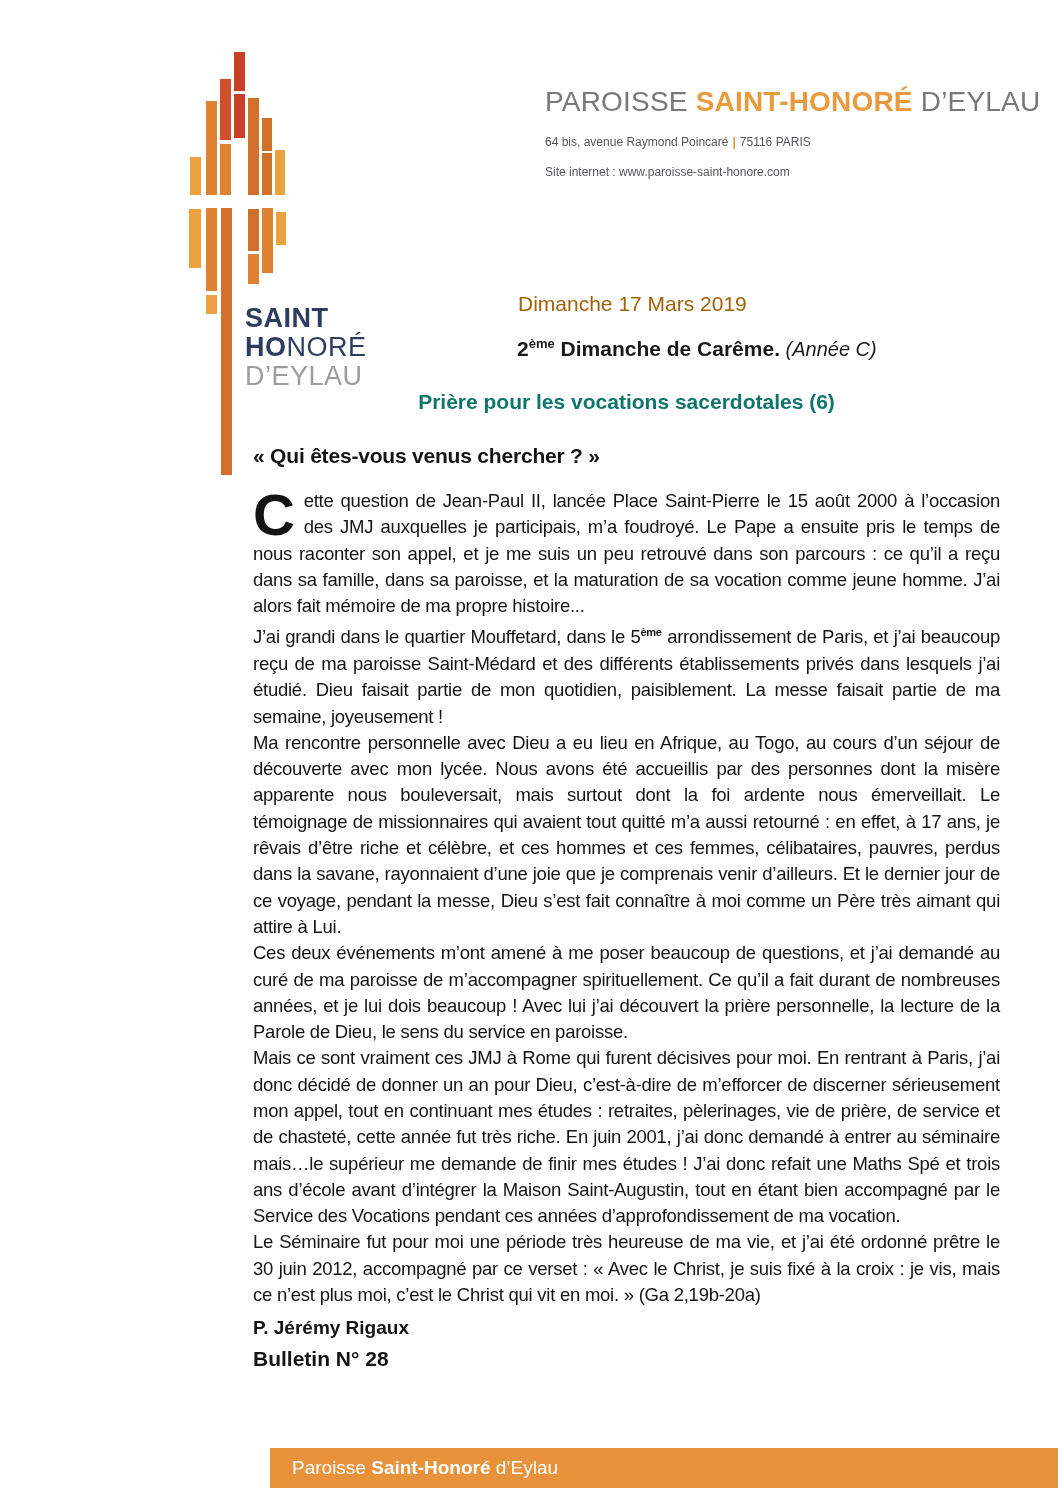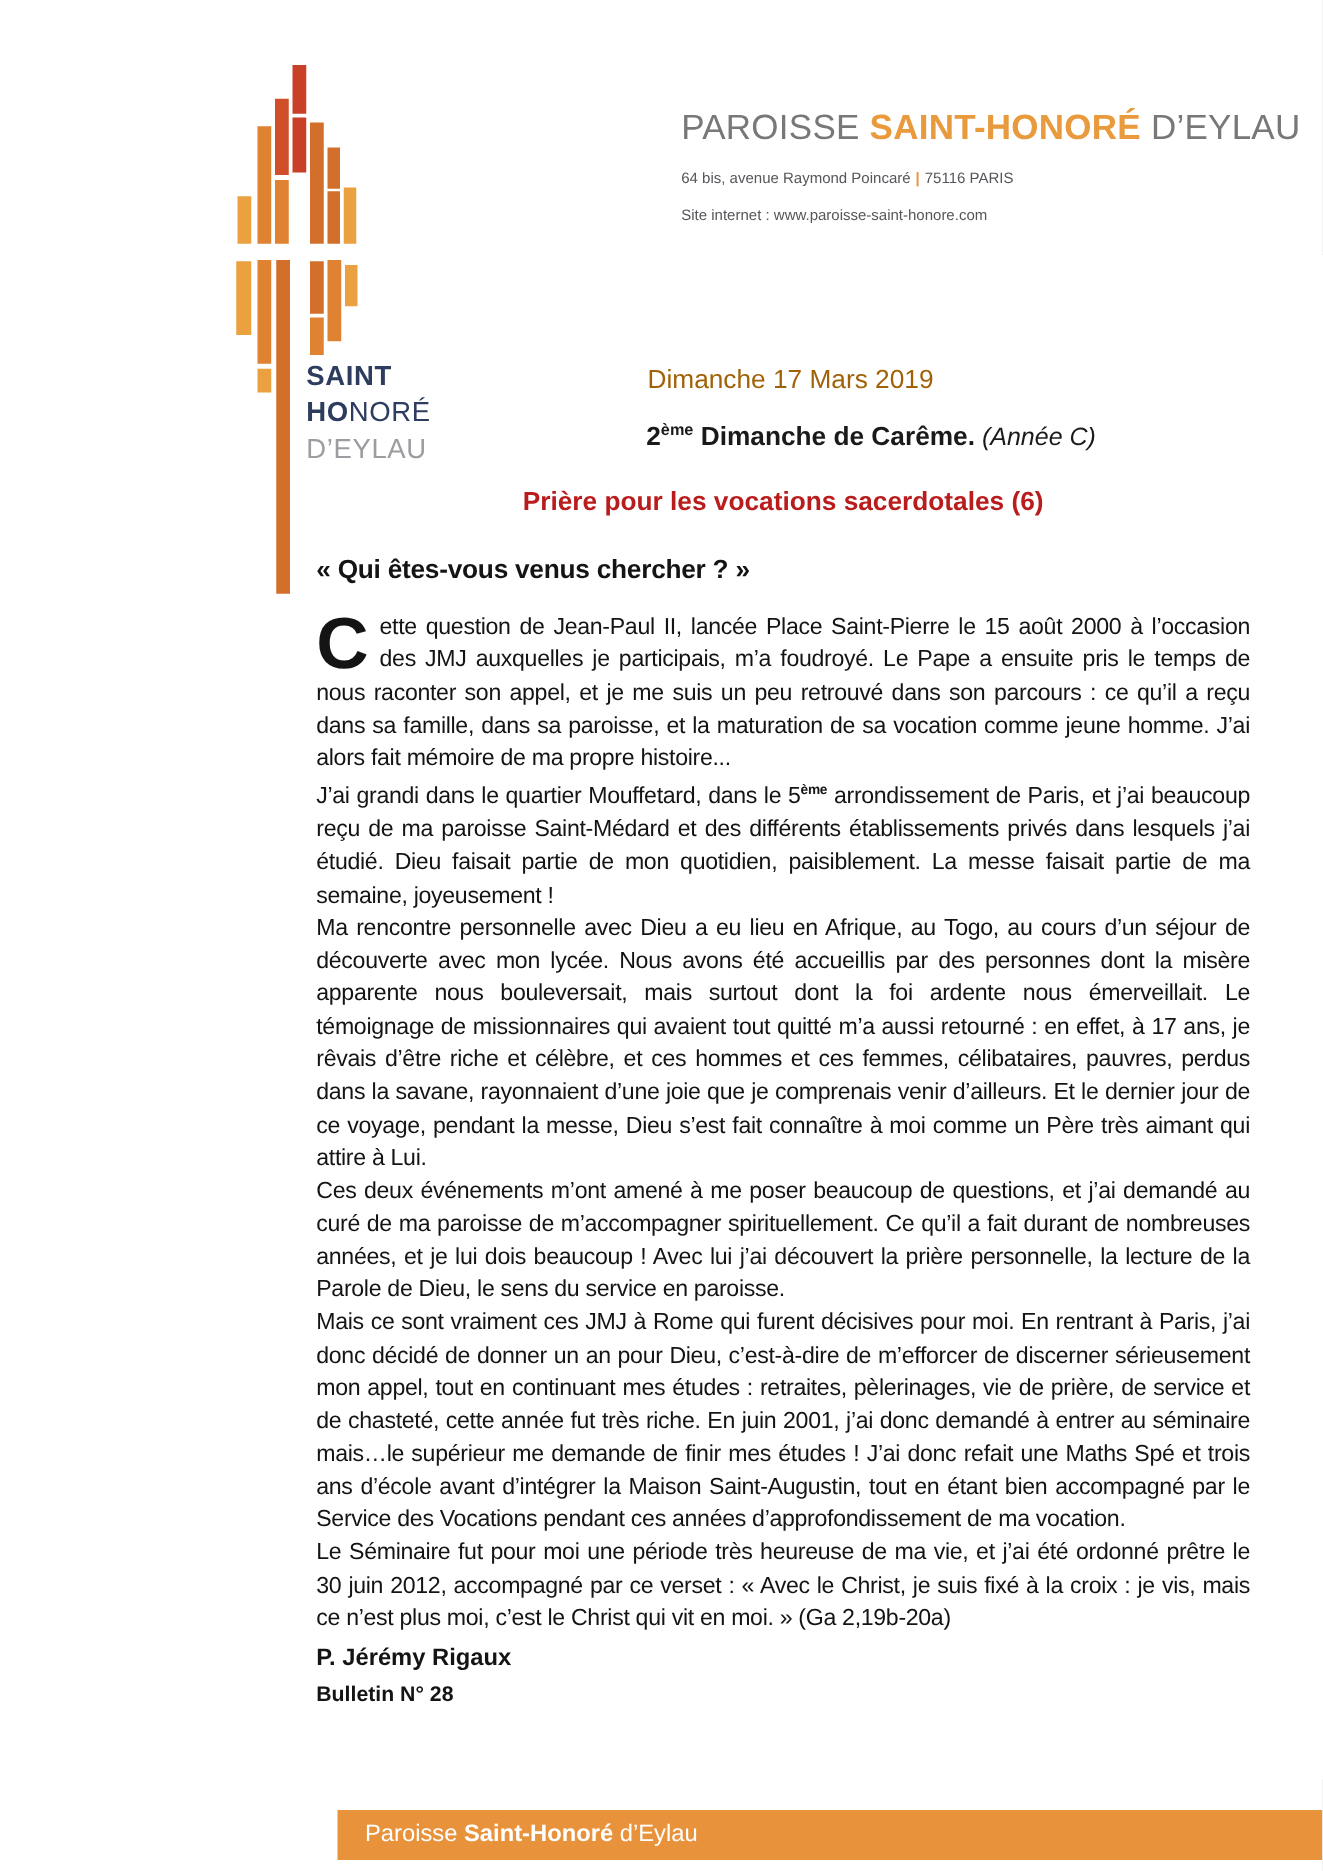--- a/index.html
+++ b/index.html
@@ -20,7 +20,7 @@
   .c-dkorange{background:#D2702B;}
   .c-red{background:#C84127;}
   .c-red2{background:#D14E2B;}
-  .wordmark{position:absolute;left:59px;top:234px;line-height:29px;font-size:22px;letter-spacing:.5px;}
+  .wordmark{position:absolute;left:59px;top:252px;line-height:29px;font-size:27px;letter-spacing:.5px;}
   .wm1{font-weight:bold;color:#2D3C5F;}
   .wm2{color:#2D3C5F;}
   .wm2 b{font-weight:bold;}

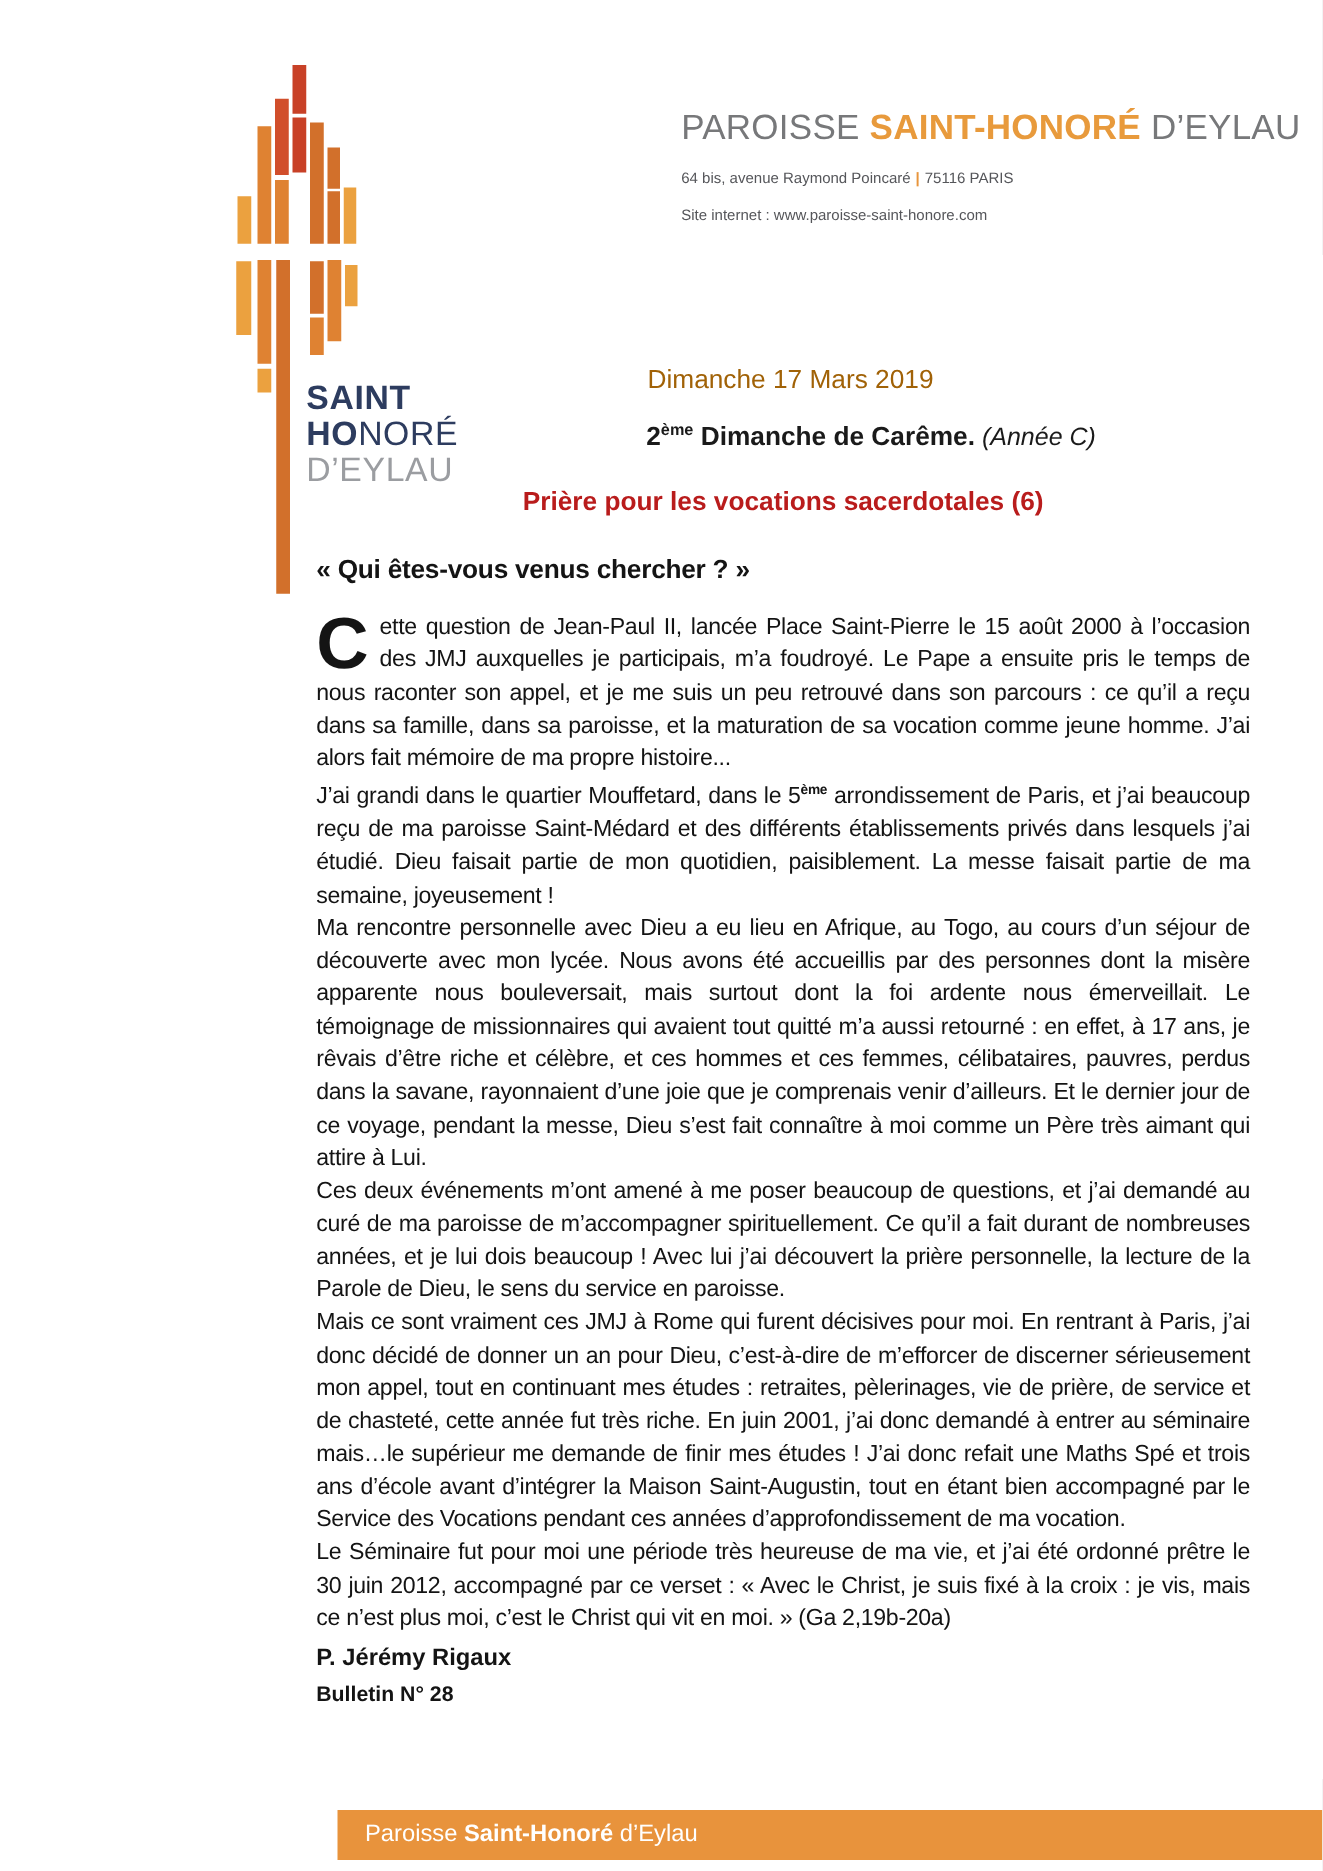--- a/index.html
+++ b/index.html
@@ -37,7 +37,7 @@
   .sunday-line sup{font-size:13px;}
   .sunday-line .annee{font-style:italic;font-weight:normal;font-size:20px;text-align:right;}
   .prayer-title{position:absolute;left:253px;top:390px;width:747px;text-align:center;
-    font-size:21px;font-weight:bold;color:#b91c1c;}
+    font-size:21px;font-weight:bold;color:#0f766e;}
   
   .main{position:absolute;left:253px;top:444px;width:747px;}
   .article-title{font-size:21px;font-weight:bold;margin:0 0 20px 0;letter-spacing:-.2px;}

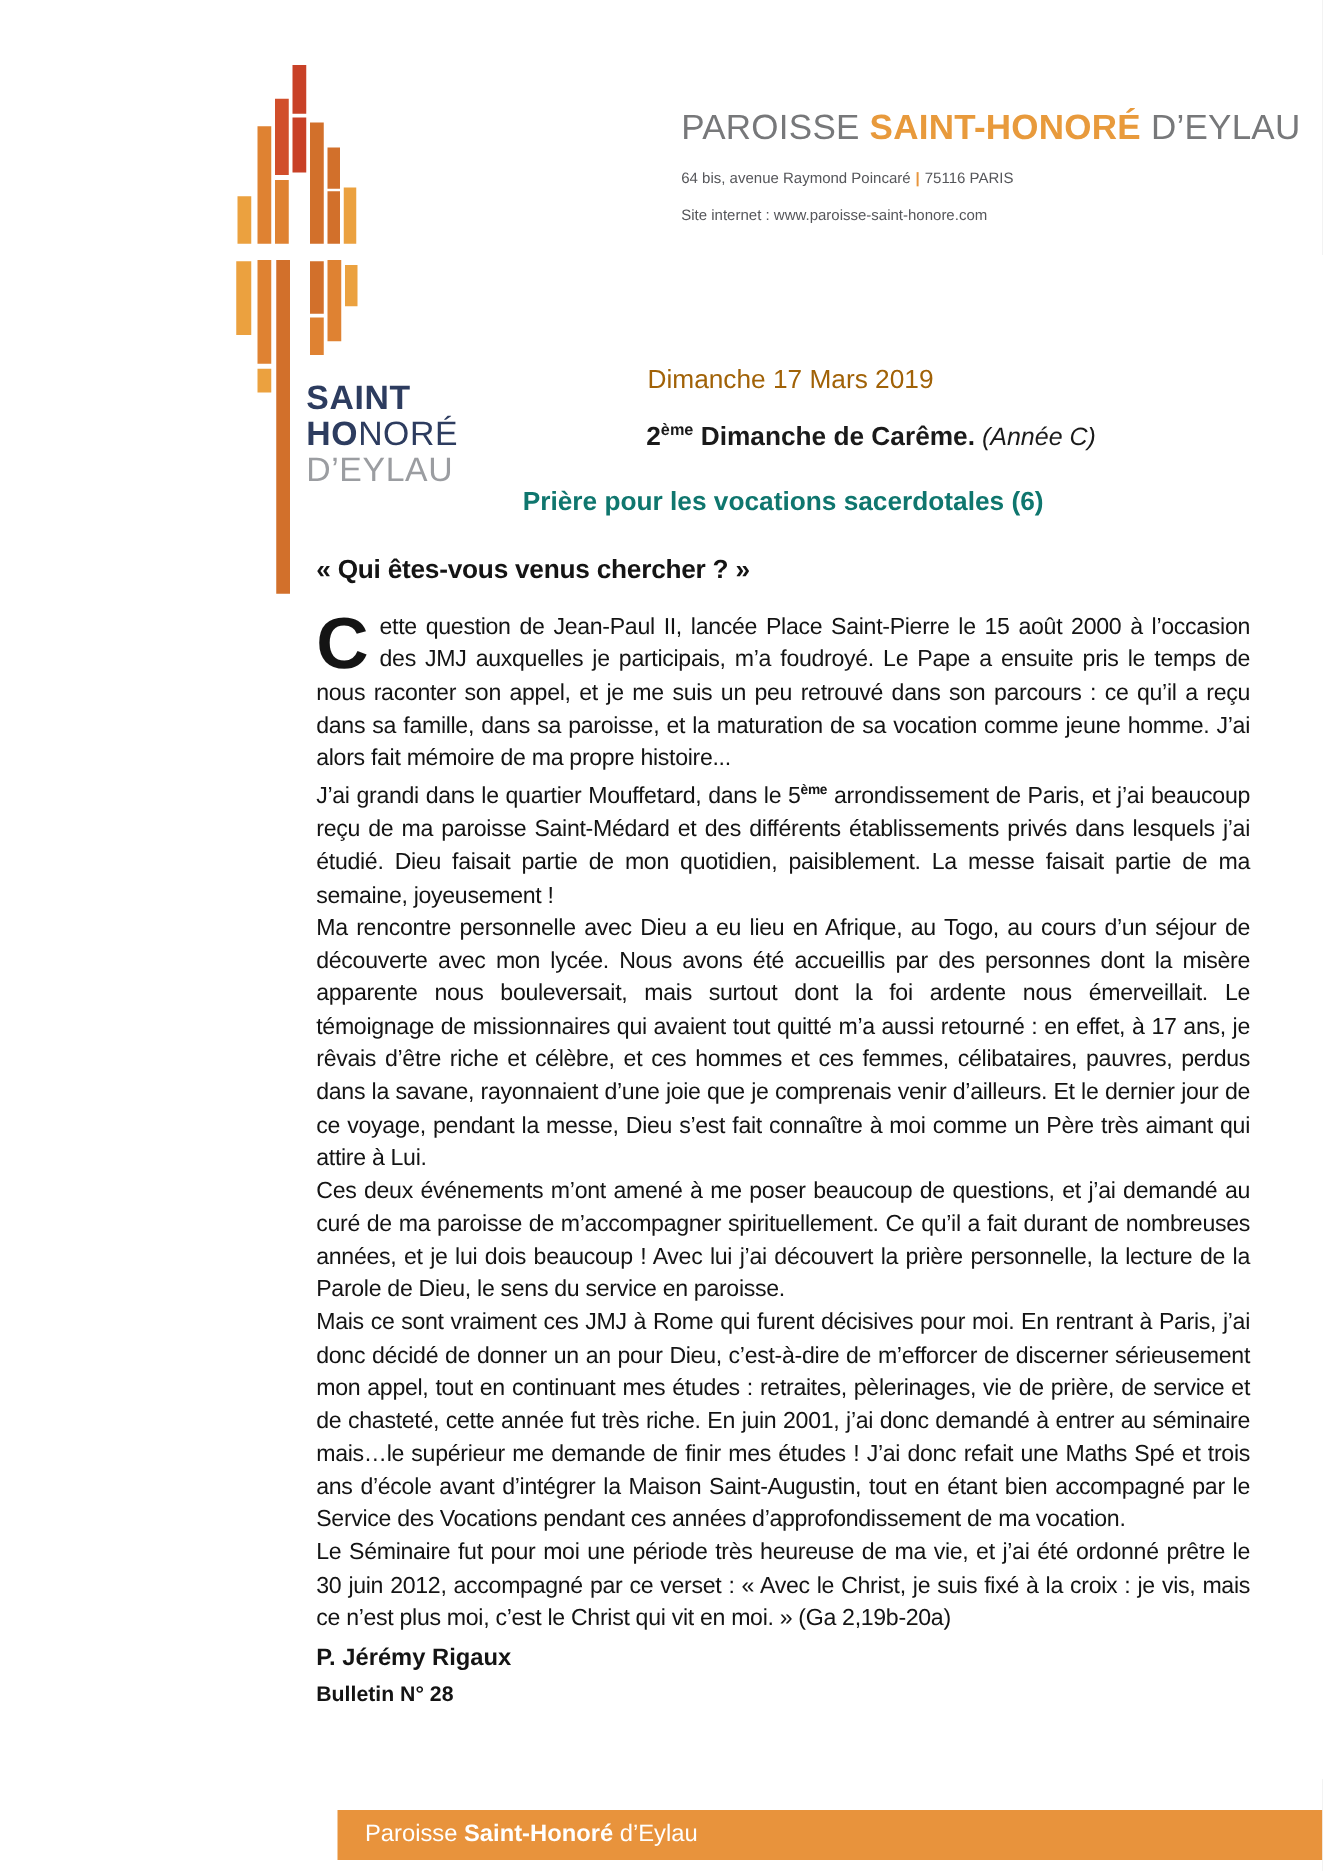--- a/index.html
+++ b/index.html
@@ -45,7 +45,7 @@
   .body-text sup{font-size:11px;font-weight:bold;}
   .dropcap{float:left;font-size:58px;line-height:47px;font-weight:bold;padding:3px 9px 0 0;}
   .signature{text-align:left;font-size:19px;font-weight:bold;margin:9px 18px 0 0;}
-  .bulletin{font-size:17px;font-weight:bold;margin-top:8px;}
+  .bulletin{font-size:21px;font-weight:bold;margin-top:8px;}
   
   .footer-bar{position:absolute;left:270px;right:0;top:1448px;height:40px;background:#E8933C;}
   .footer-bar .footer-text{color:#ffffff;font-size:19px;line-height:40px;padding-left:22px;}

